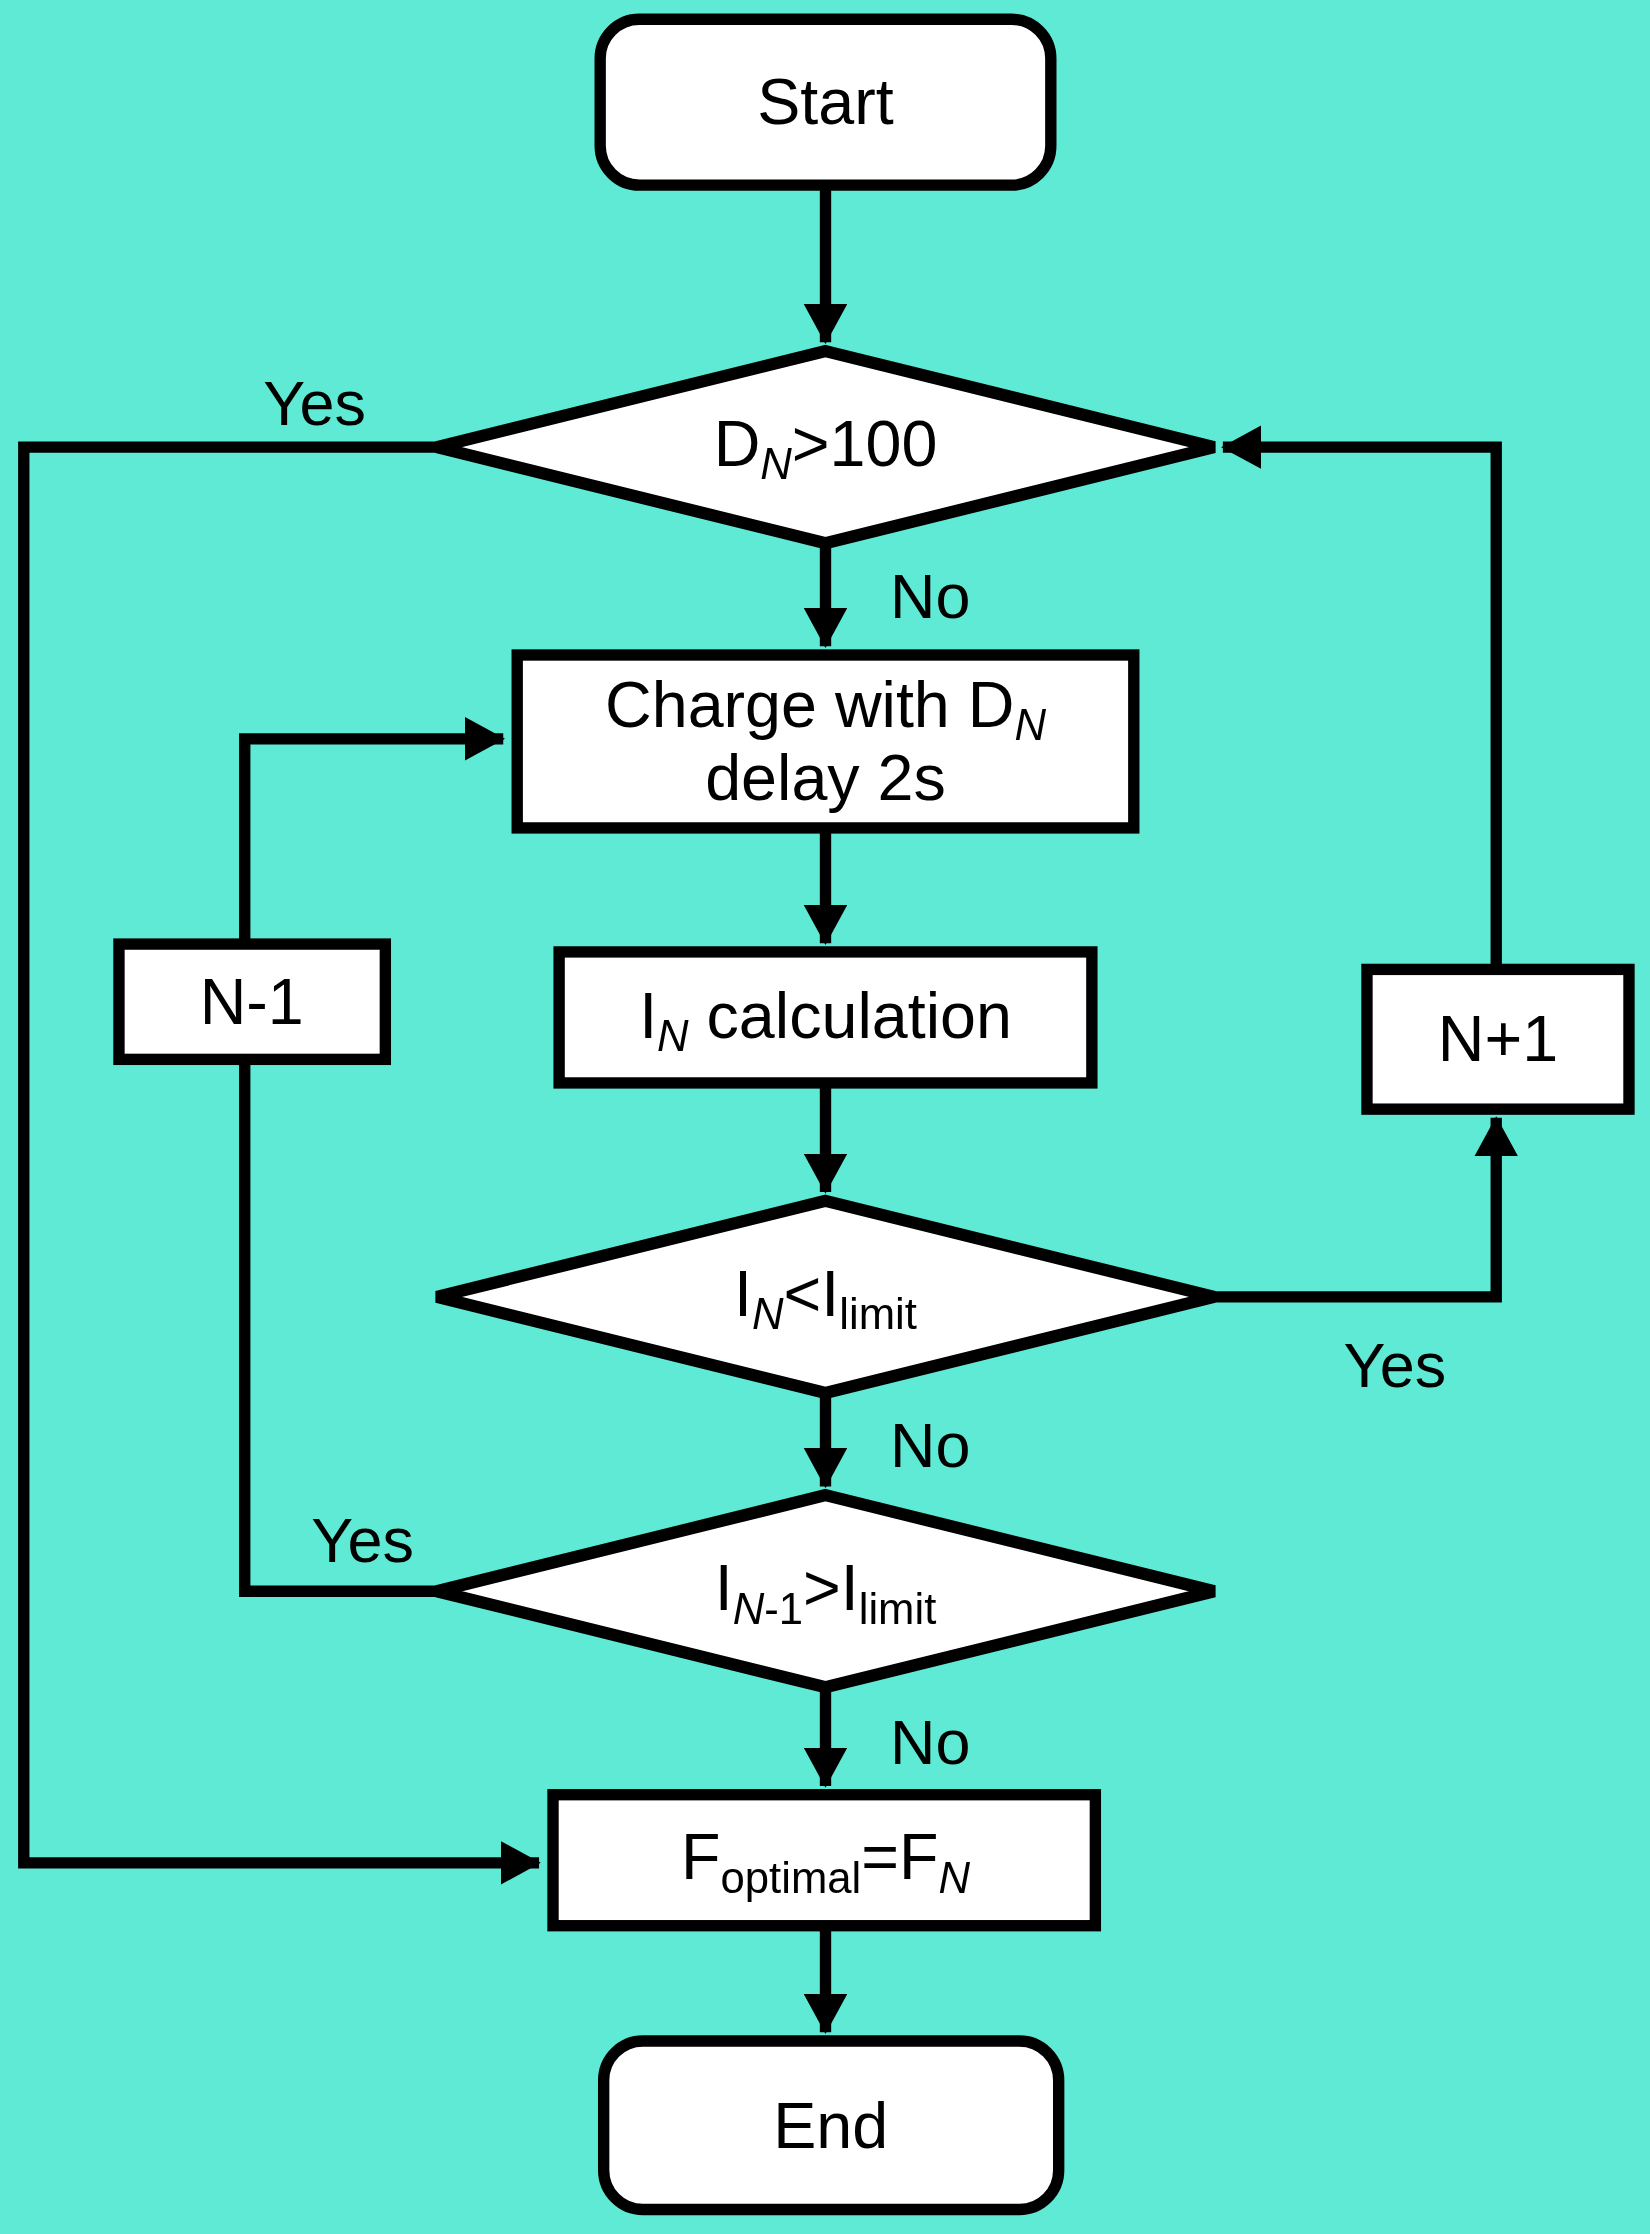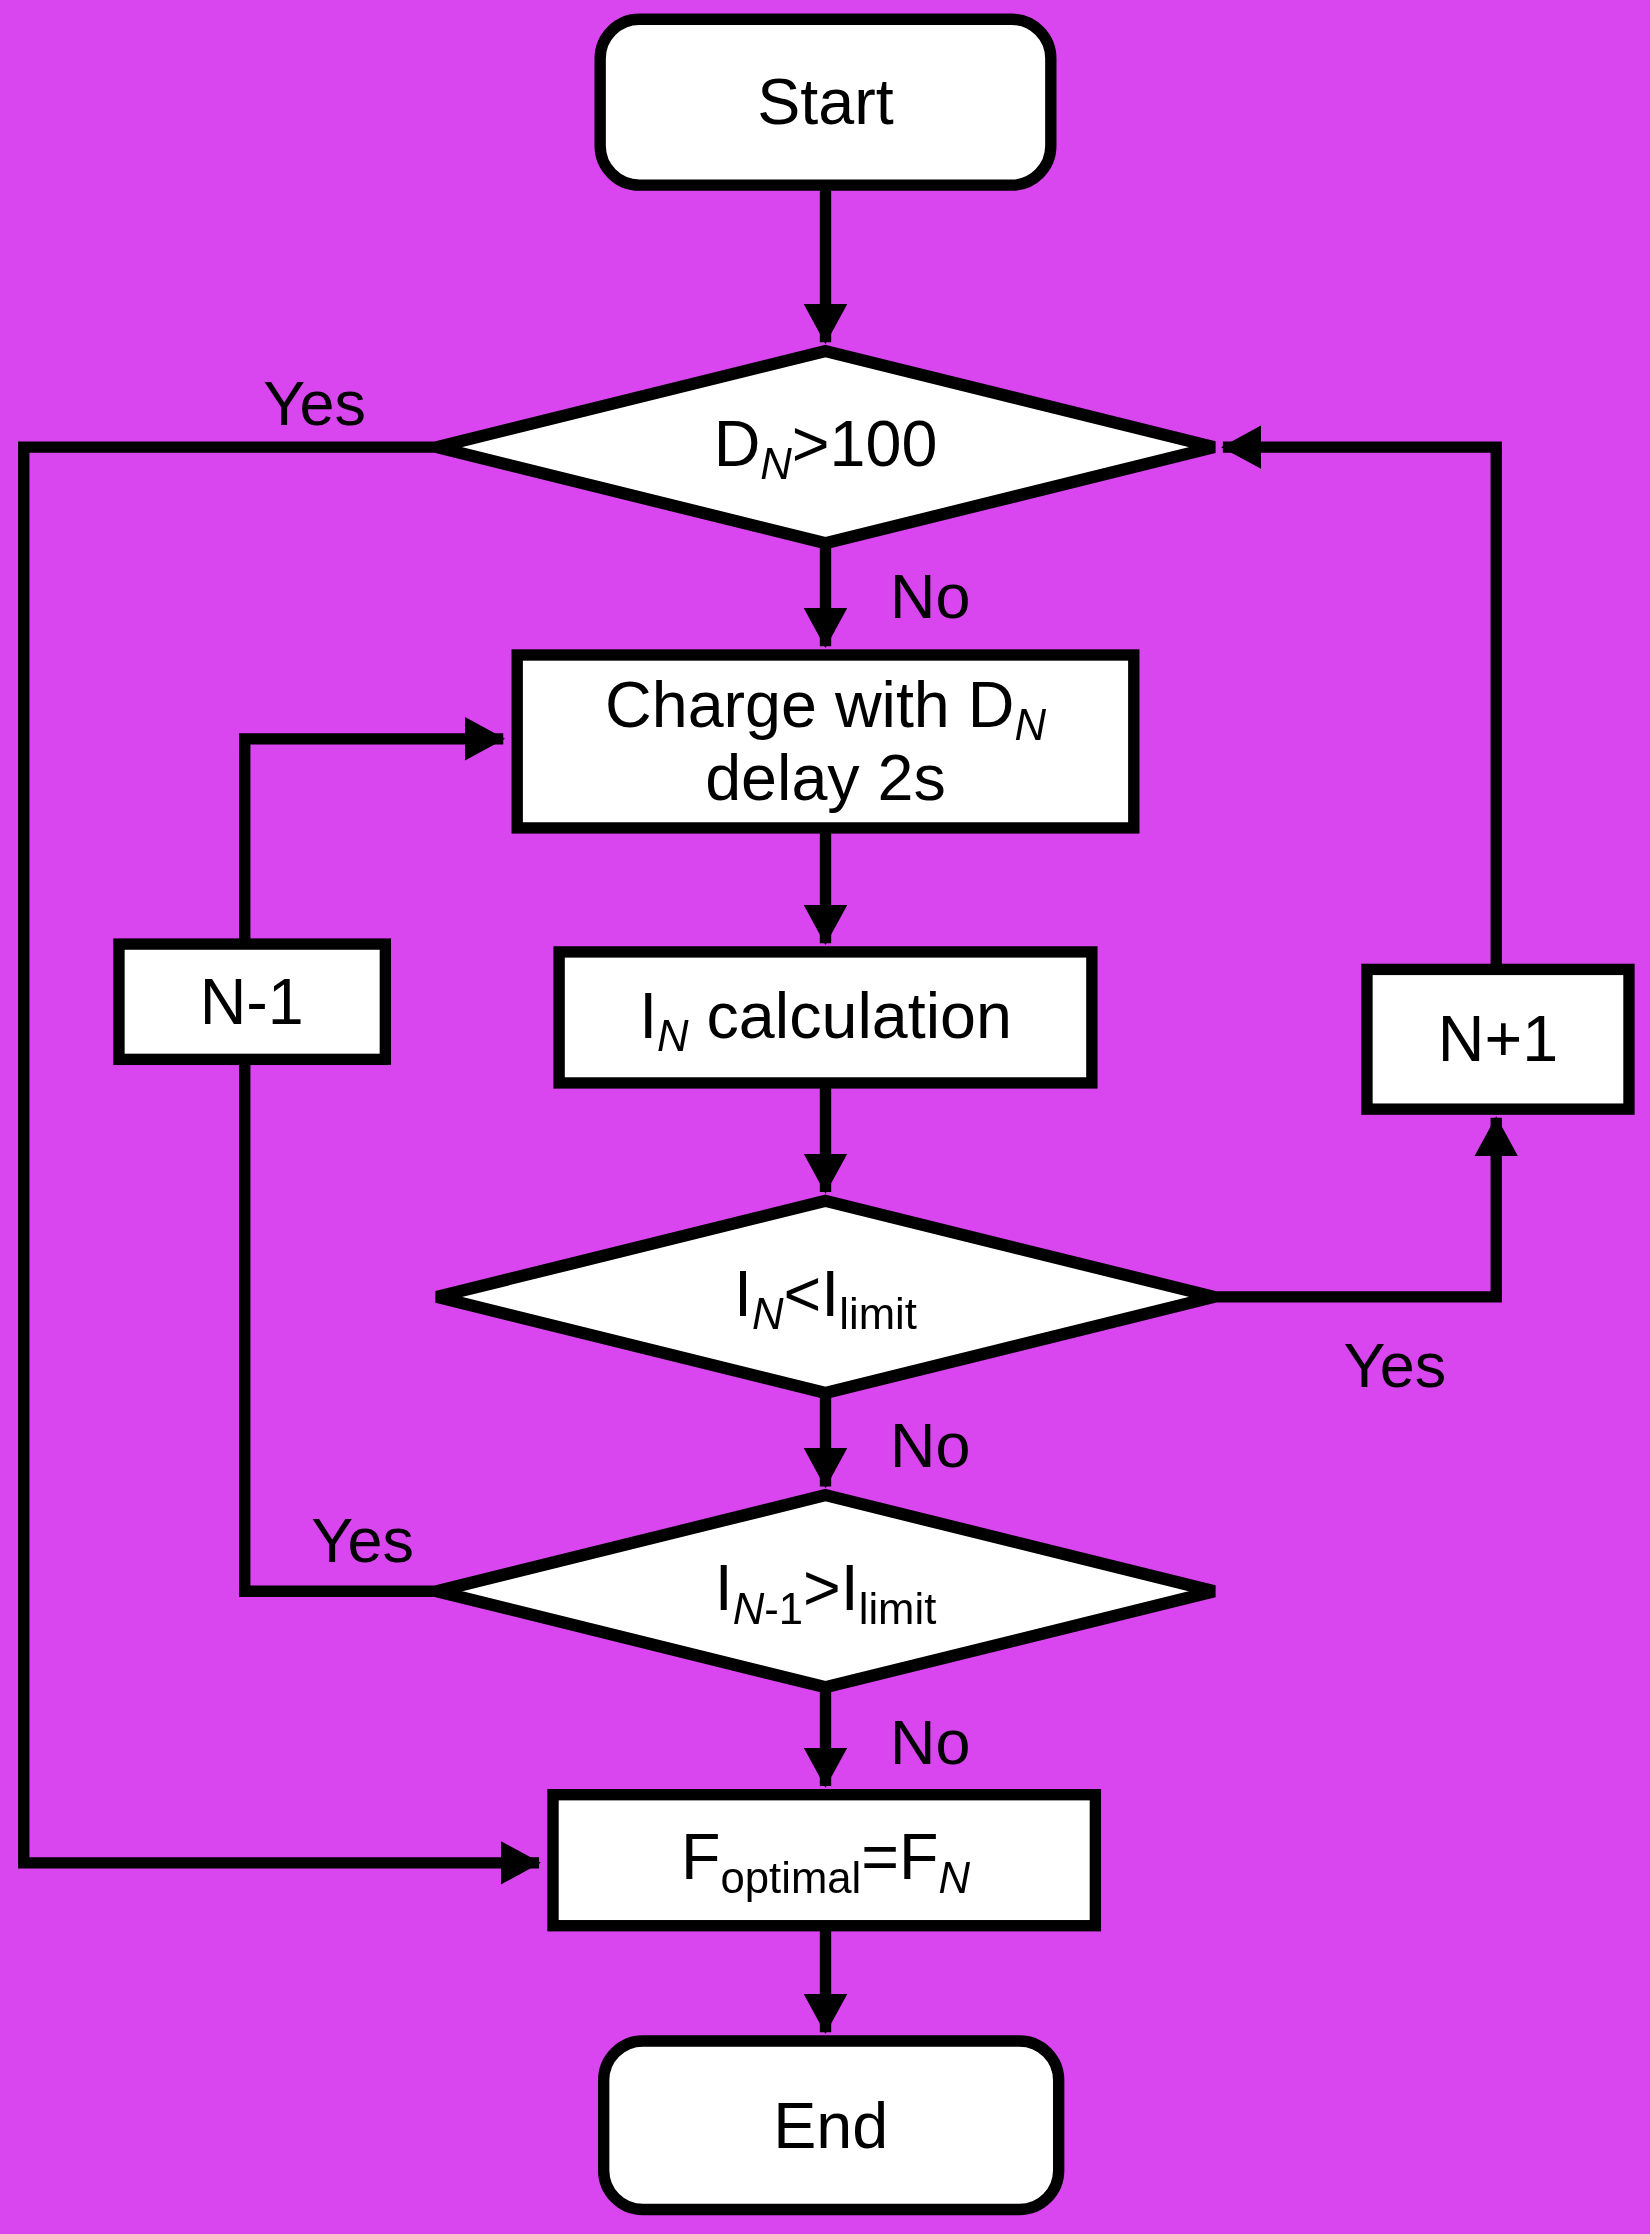--- a/index.html
+++ b/index.html
@@ -11,7 +11,7 @@
     position: relative;
     width: 1651px;
     height: 2234px;
-    background: #d946ef;
+    background: #5eead4;
     font-family: "Liberation Sans", sans-serif;
   }
   svg text {

